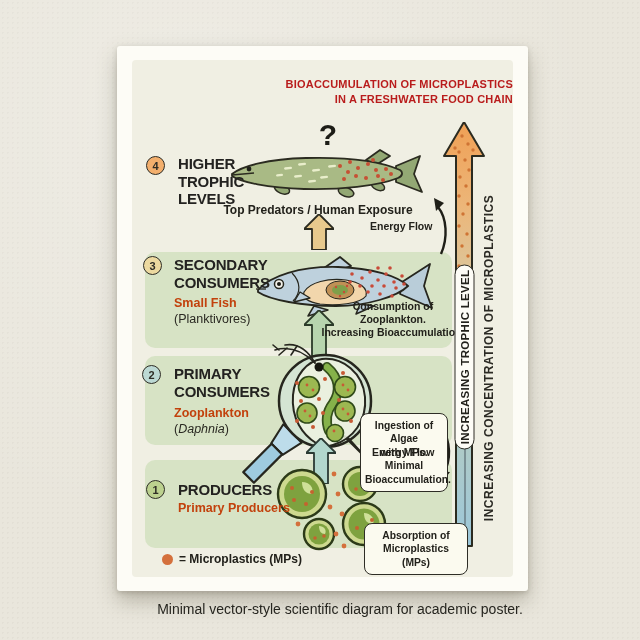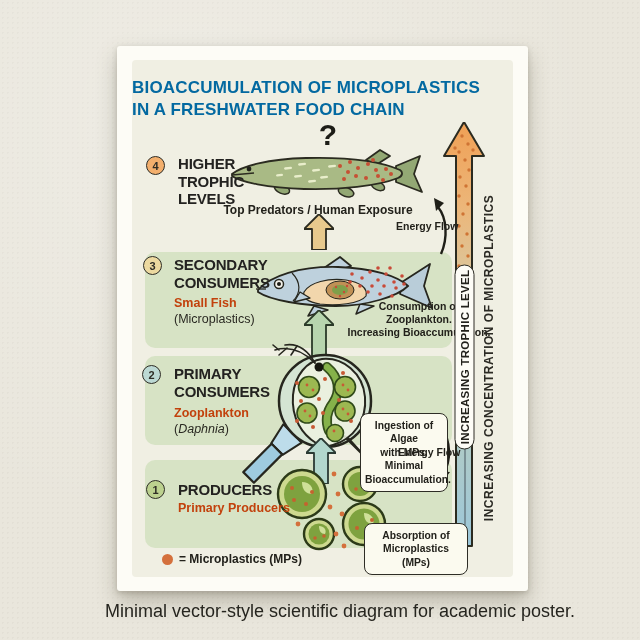--- a/index.html
+++ b/index.html
@@ -15,8 +15,8 @@
         border-radius:3px;box-shadow:0 10px 20px rgba(95,88,70,0.35),0 2px 5px rgba(95,88,70,0.25);}
   .inner{position:absolute;left:15px;top:14px;width:381px;height:517px;background:#f0efe3;border-radius:4px;}
   .pre{white-space:pre-line;}
-  .title{position:absolute;left:0;right:0;top:17px;text-align:left;font-weight:bold;
-         font-size:17px;line-height:1.32;color:#0369a1;letter-spacing:0.2px;}
+  .title{position:absolute;left:0;right:0;top:17px;text-align:right;font-weight:bold;
+         font-size:11px;line-height:1.32;color:#b91c1c;letter-spacing:0.2px;}
   .band{position:absolute;left:13px;width:307px;background:#d7e3c5;border-radius:10px;z-index:1;}
   #band3{top:192px;height:96px;}
   #band2{top:296px;height:89px;}

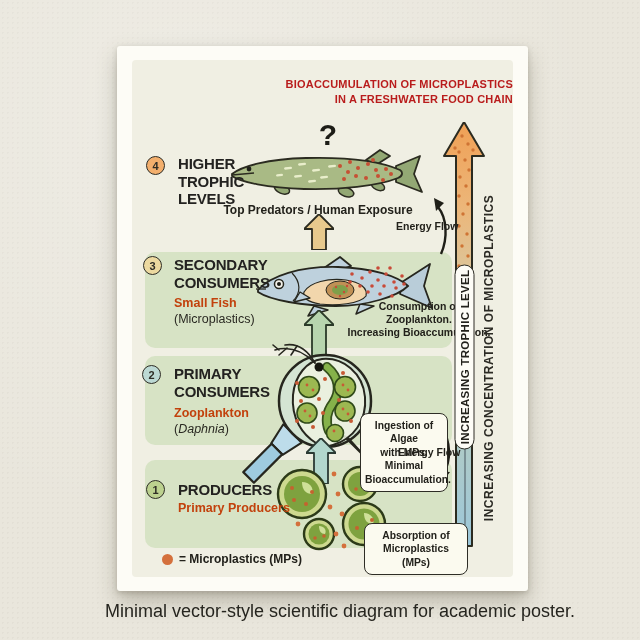--- a/index.html
+++ b/index.html
@@ -29,7 +29,7 @@
   .lvl-sub{position:absolute;font-weight:bold;color:#c2410c;font-size:12.5px;z-index:3;}
   .lvl-sub2{position:absolute;color:#2a2922;font-size:12.5px;z-index:3;}
   .organism{position:absolute;z-index:2;}
-  .ann{position:absolute;font-weight:bold;color:#22211b;font-size:10.5px;line-height:1.25;z-index:3;margin-left:26px;}
+  .ann{position:absolute;font-weight:bold;color:#22211b;font-size:10.5px;line-height:1.25;z-index:3;}
   .notebox{position:absolute;background:#fbfaef;border:1.5px solid #2e2d26;border-radius:8px;
          font-weight:bold;font-size:10.3px;line-height:1.3;color:#22211b;text-align:center;
          padding:5px 4px;z-index:3;box-sizing:border-box;margin-top:45px;}

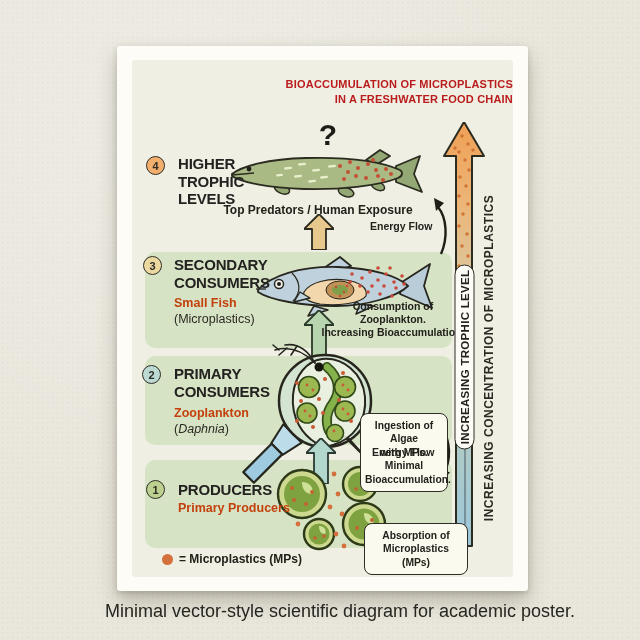--- a/index.html
+++ b/index.html
@@ -123,7 +123,7 @@
       <div class="lvl-title pre" style="left:42px;top:196px;">SECONDARY
 CONSUMERS</div>
       <div class="lvl-sub" style="left:42px;top:236px;">Small Fish</div>
-      <div class="lvl-sub2" style="left:42px;top:252px;">(Microplastics)</div>
+      <div class="lvl-sub2" style="left:42px;top:252px;">(Planktivores)</div>
 
       <svg class="organism" style="left:120px;top:196px;" width="186" height="62" viewBox="0 0 186 62">
         <polygon points="150,26 178,8 172,30 180,52 148,38" fill="#b9cdd9" stroke="#26261e" stroke-width="1.8" stroke-linejoin="round"></polygon>

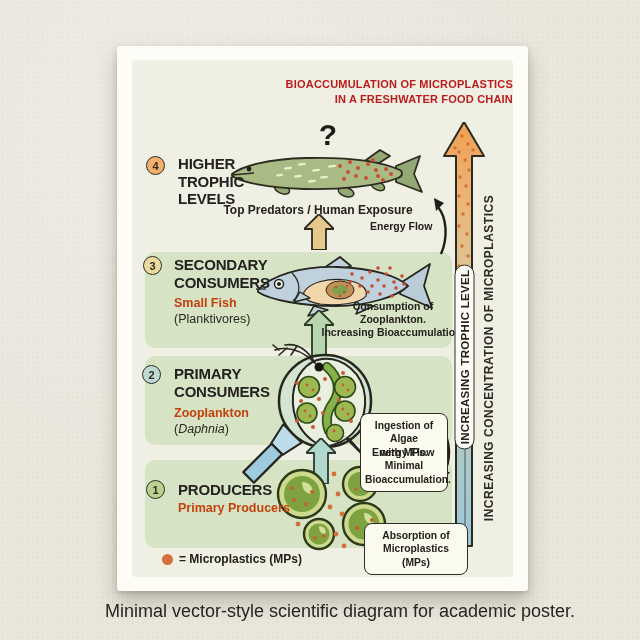--- a/index.html
+++ b/index.html
@@ -47,7 +47,7 @@
   .legend{position:absolute;left:22px;top:492px;display:flex;align-items:center;z-index:3;padding-left:8px;}
   .legend-dot{width:11px;height:11px;border-radius:50%;background:#d4703c;margin-right:6px;}
   .legend-label{font-weight:bold;font-size:12px;color:#22211b;}
-  .page-caption{position:absolute;left:0;right:0;top:601px;text-align:center;font-size:18px;
+  .page-caption{position:absolute;left:0;right:0;top:601px;text-align:center;font-size:14px;
          color:#26251f;padding-left:40px;}
   svg{display:block;}
 </style>

